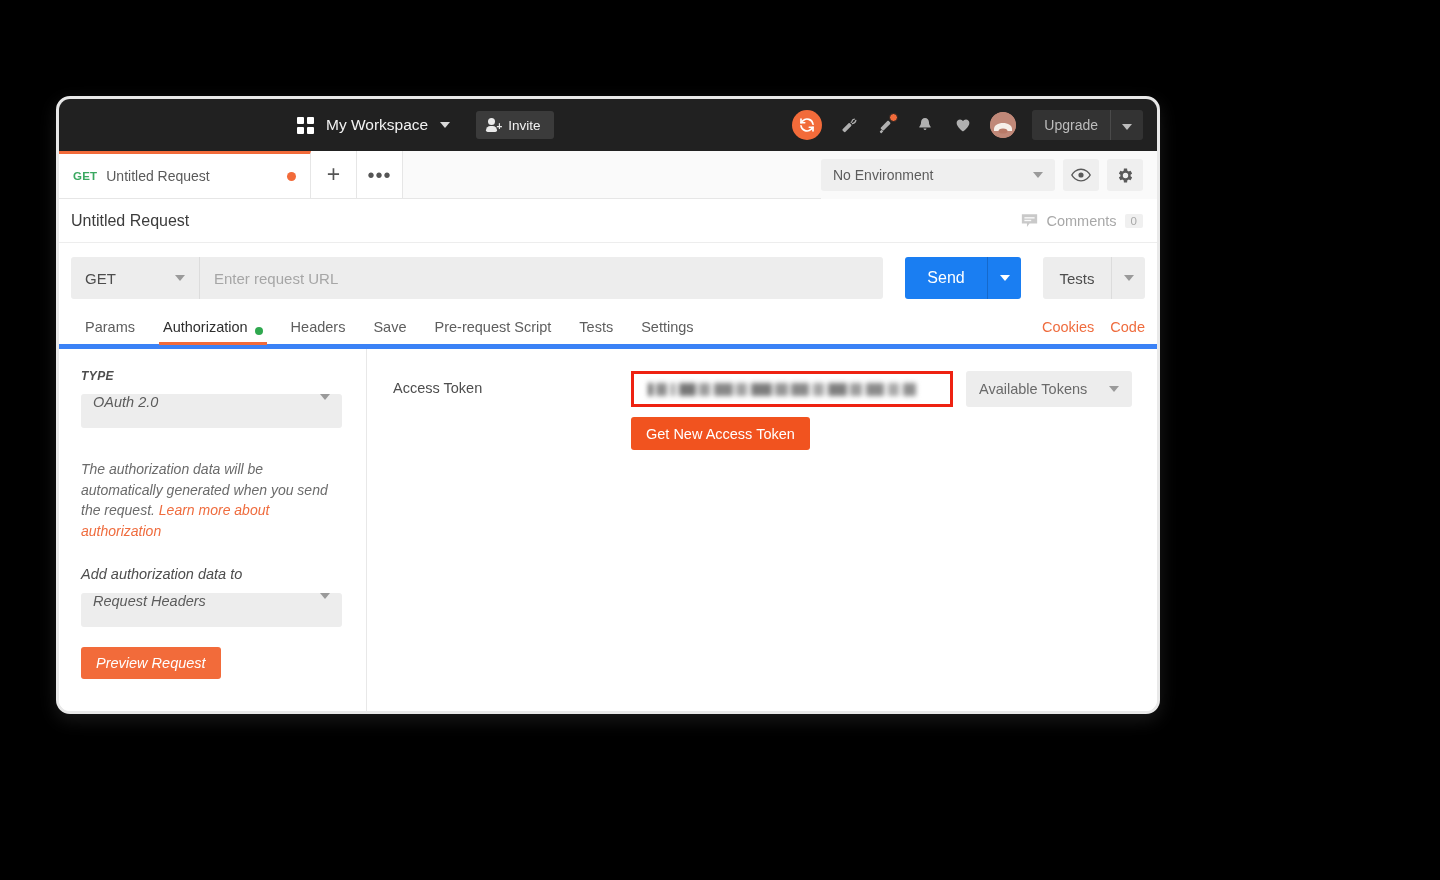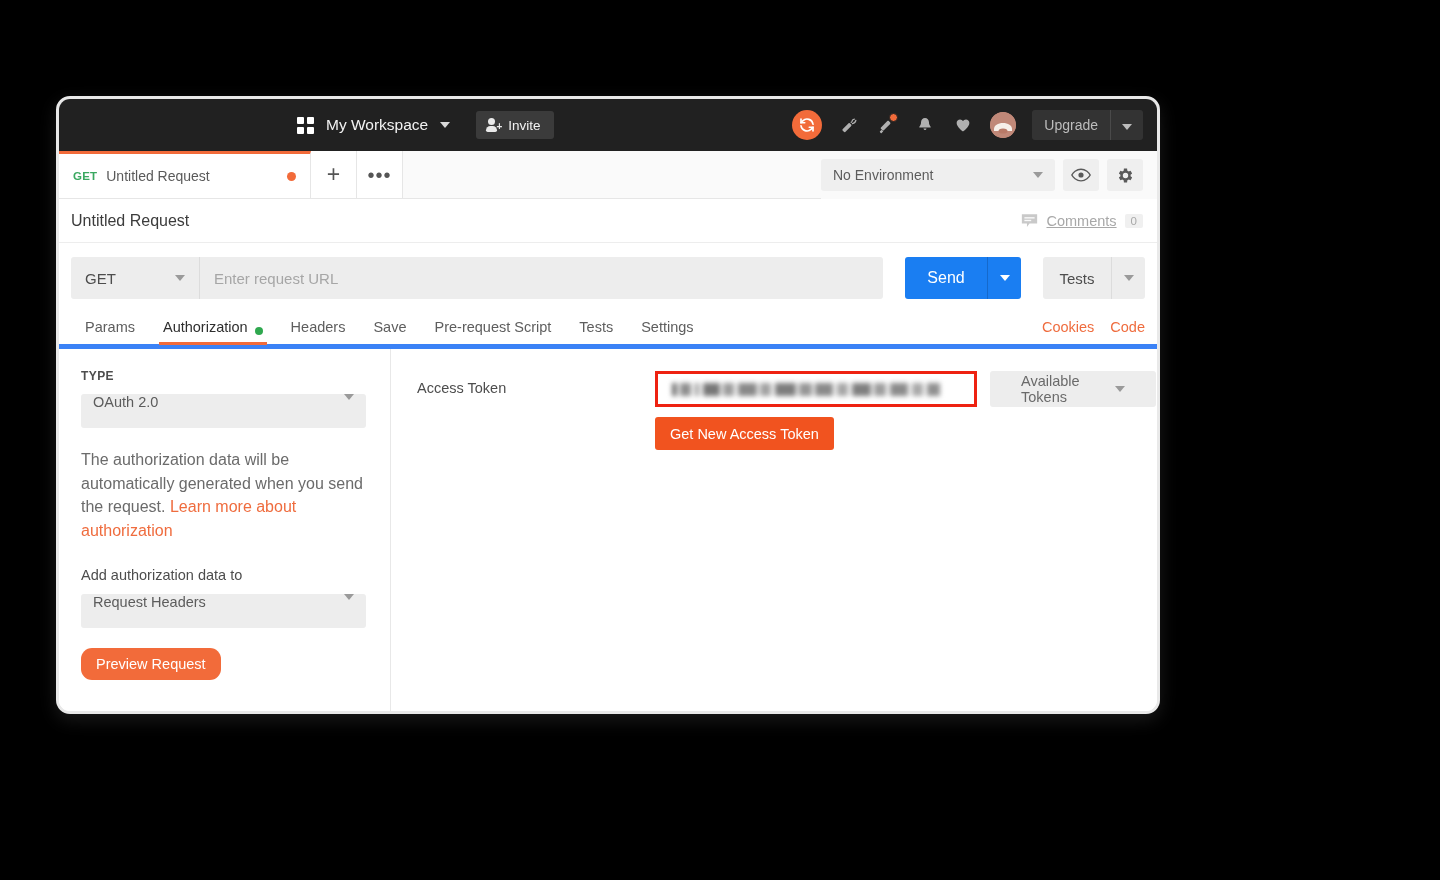--- a/index.html
+++ b/index.html
@@ -156,7 +156,7 @@
   }
   .req-title { font-size: 16px; color: #3c3c3c; }
   .comments-wrap { margin-left: auto; display:flex; align-items:center; gap:8px; cursor:pointer;}
-  .comments-lbl { color: #a8a8a8; font-size: 14.5px; text-decoration: underline; }
+  .comments-lbl { color: #a8a8a8; font-size: 14.5px; }
   .comments-count {
     background: #f0f0f0; color: #a8a8a8; font-size: 11.5px;
     padding: 1px 6px; border-radius: 2px;

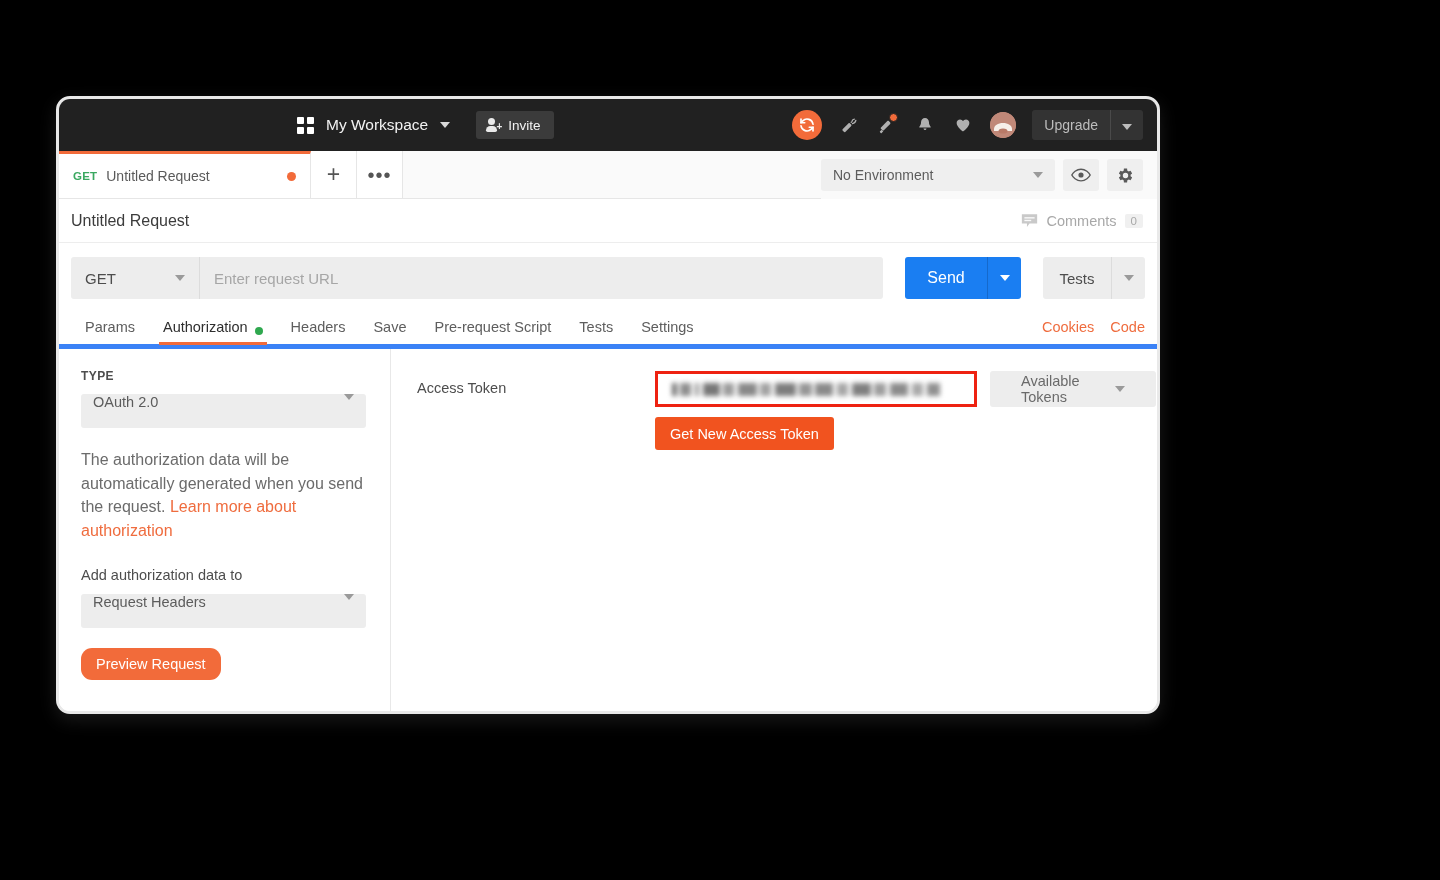--- a/index.html
+++ b/index.html
@@ -251,9 +251,10 @@
     background: #ffffff;
   }
   .auth-left {
-    width: 332px;
+    width: 308px;
     border-right: 1px solid #e8e8e8;
     padding: 20px 24px 0 22px;
+    font-style: italic;
   }
   .type-lbl { font-size: 12px; font-weight: bold; color: #4d4d4d; letter-spacing: .4px; }
   .soft-select {

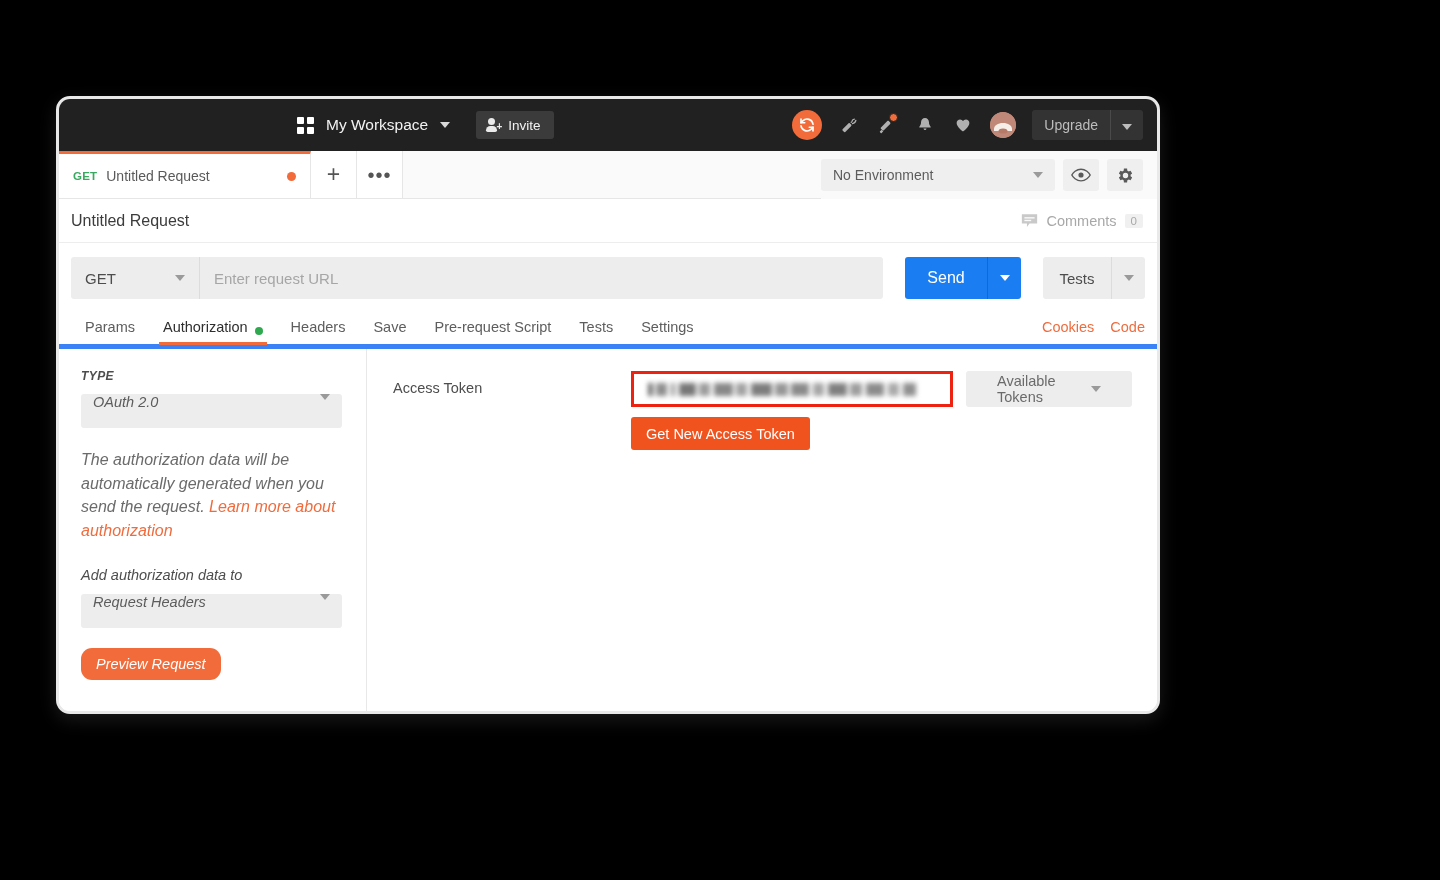--- a/index.html
+++ b/index.html
@@ -317,7 +317,7 @@
     width: 166px; height: 36px;
     background: #ededed; border-radius: 3px;
     display: flex; align-items: center; justify-content: space-between;
-    padding: 0 31px; font-size: 14.5px; color: #6a6a6a;
+    padding: 0 13px; font-size: 14.5px; color: #6a6a6a;
     cursor: pointer;
   }
   .get-token-btn {

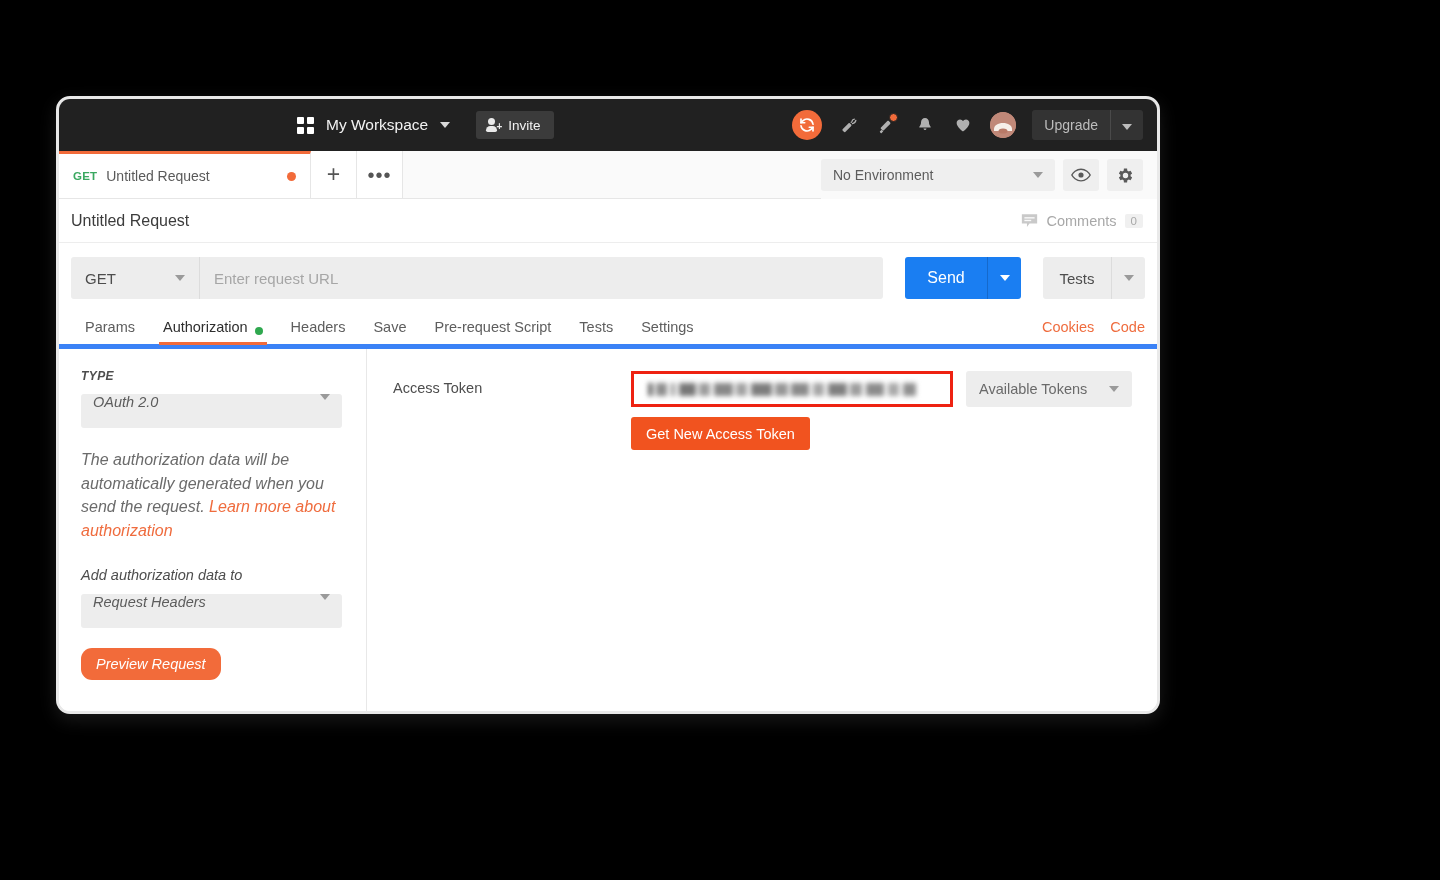--- a/index.html
+++ b/index.html
@@ -265,8 +265,8 @@
     cursor: pointer;
   }
   .help-text {
-    margin-top: 20px;
-    font-size: 16px; color: #6b6b6b; line-height: 1.48;
+    margin-top: 31px;
+    font-size: 14px; color: #6b6b6b; line-height: 1.48;
   }
   .help-link { color: #ef6c3e; cursor: pointer; }
   .sub-lbl { margin-top: 24px; font-size: 14.5px; color: #4d4d4d; }

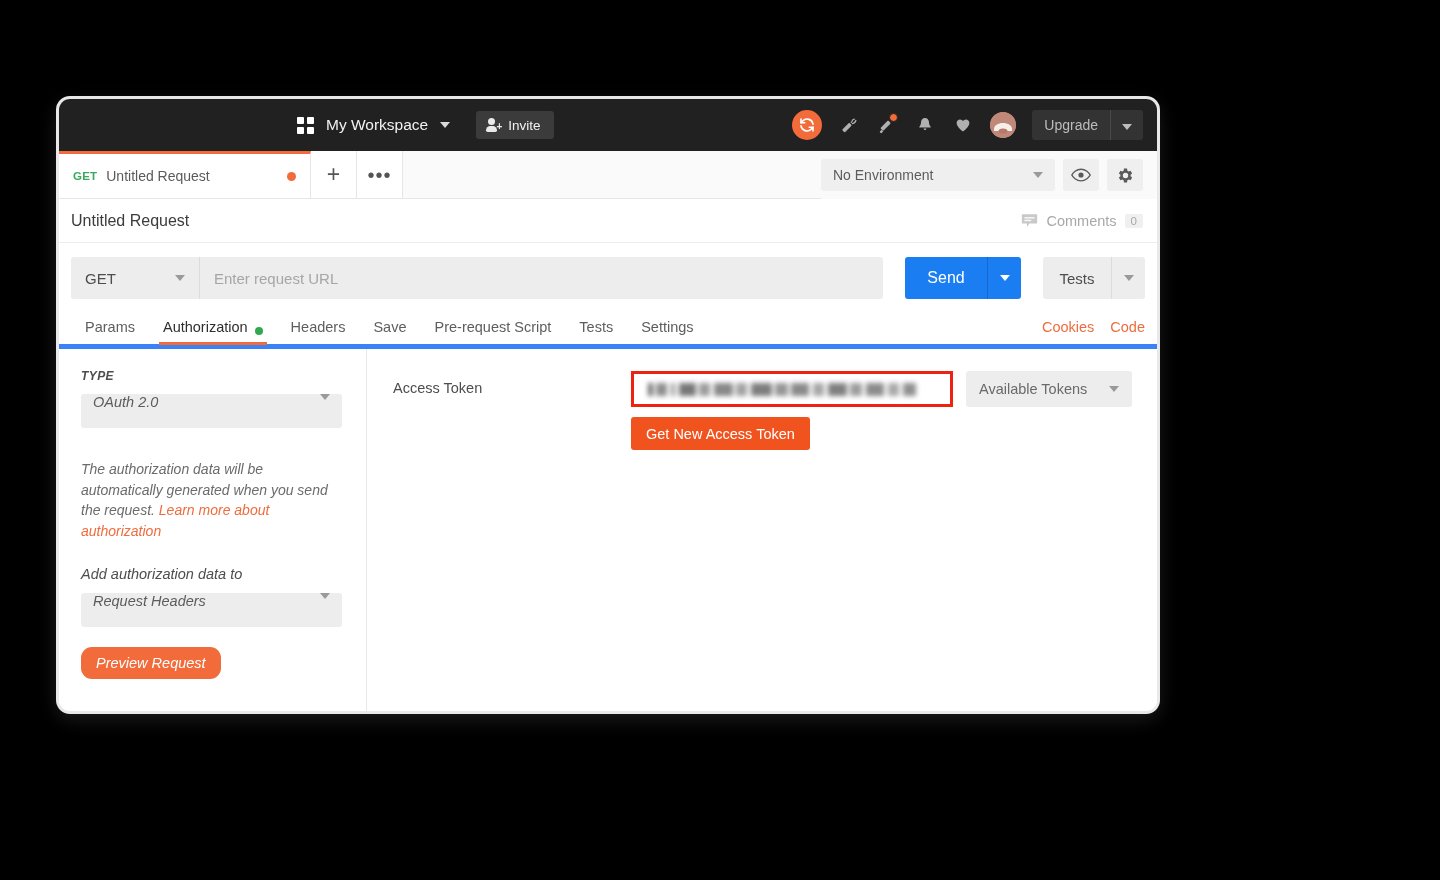--- a/index.html
+++ b/index.html
@@ -275,7 +275,7 @@
     display: inline-flex; align-items:center; justify-content:center;
     background: #f26b3a; color: #ffffff;
     height: 32px; padding: 0 15px;
-    border-radius: 11px; font-size: 14.5px; cursor: pointer;
+    border-radius: 3px; font-size: 14.5px; cursor: pointer;
   }
 
   .auth-right { flex: 1; padding: 22px 0 0 26px; position: relative; }

